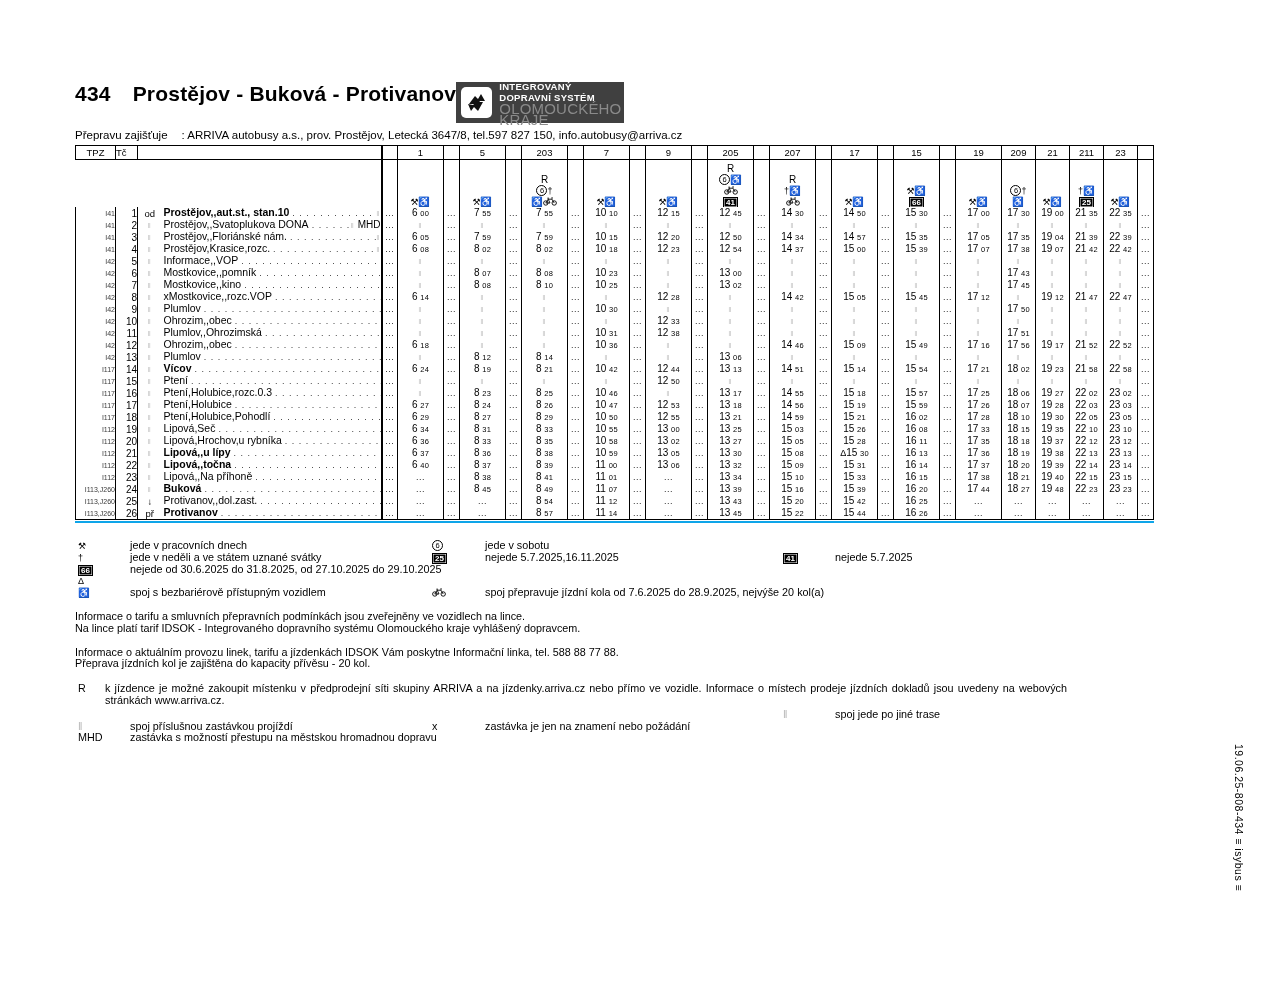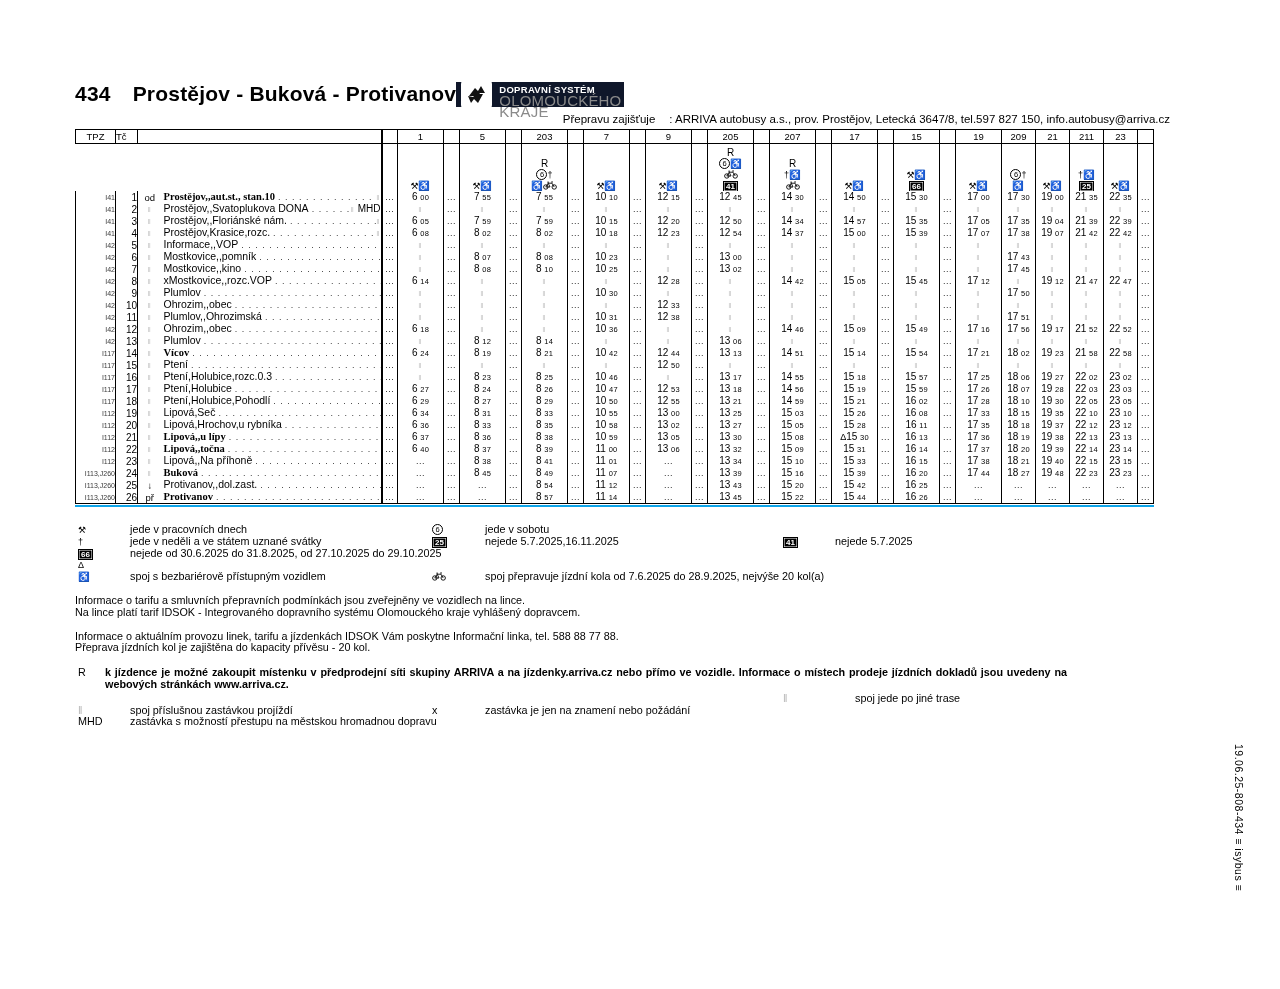--- a/index.html
+++ b/index.html
@@ -12,7 +12,7 @@
   .hdr-title{font-size:21px;font-weight:bold;white-space:nowrap;letter-spacing:.2px;}
   .hdr-title .ln{margin-right:22px;}
   .hdr-valid{font-size:17px;font-weight:bold;white-space:nowrap;margin-left:auto;margin-right:22px;margin-top:4px;}
-  .logo{width:168px;height:25px;background:#0f172a;display:flex;align-items:center;padding:0 6px 0 5px;box-sizing:border-box;flex:0 0 auto;}
+  .logo{width:168px;height:41px;background:#404040;display:flex;align-items:center;padding:0 6px 0 5px;box-sizing:border-box;flex:0 0 auto;}
   .logo-badge{width:31px;height:31px;background:#fff;border-radius:5px;margin-right:7px;display:flex;align-items:center;justify-content:center;flex:0 0 auto;}
   .logo-txt{line-height:11px;}
   .logo-txt .l1,.logo-txt .l2{color:#fff;font-weight:bold;font-size:9.5px;letter-spacing:.3px;}

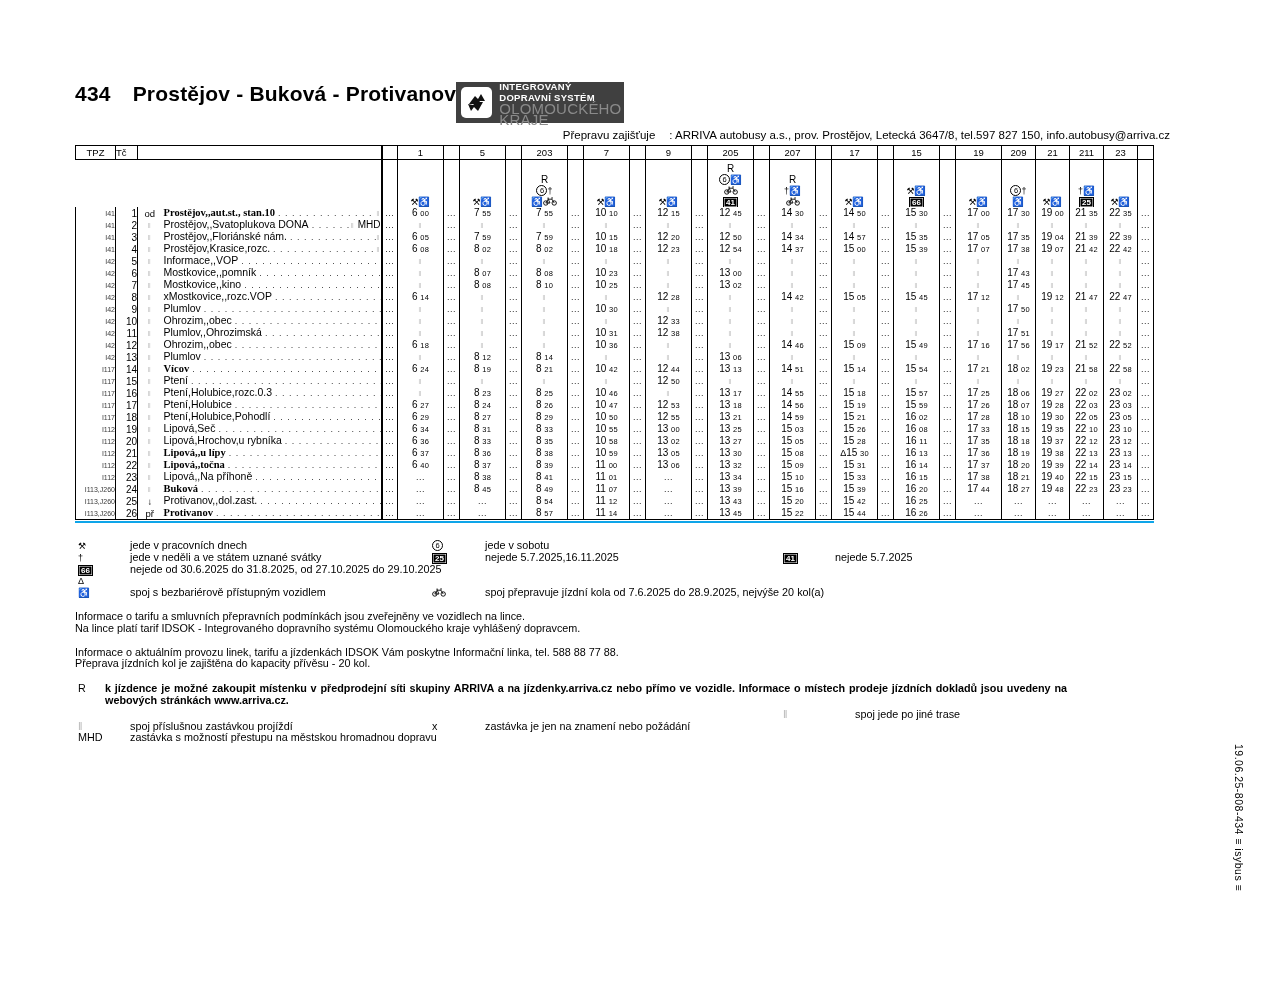--- a/index.html
+++ b/index.html
@@ -17,7 +17,7 @@
   .logo-txt{line-height:11px;}
   .logo-txt .l1,.logo-txt .l2{color:#fff;font-weight:bold;font-size:9.5px;letter-spacing:.3px;}
   .logo-txt .l3{color:#8a8a8a;font-size:15px;letter-spacing:.2px;}
-  .operator{font-size:11.5px;margin-top:6px;margin-bottom:4px;white-space:nowrap;text-align:right;}
+  .operator{font-size:11.5px;margin-top:6px;margin-bottom:4px;white-space:nowrap;}
   .operator .olbl{margin-right:14px;}
 
   

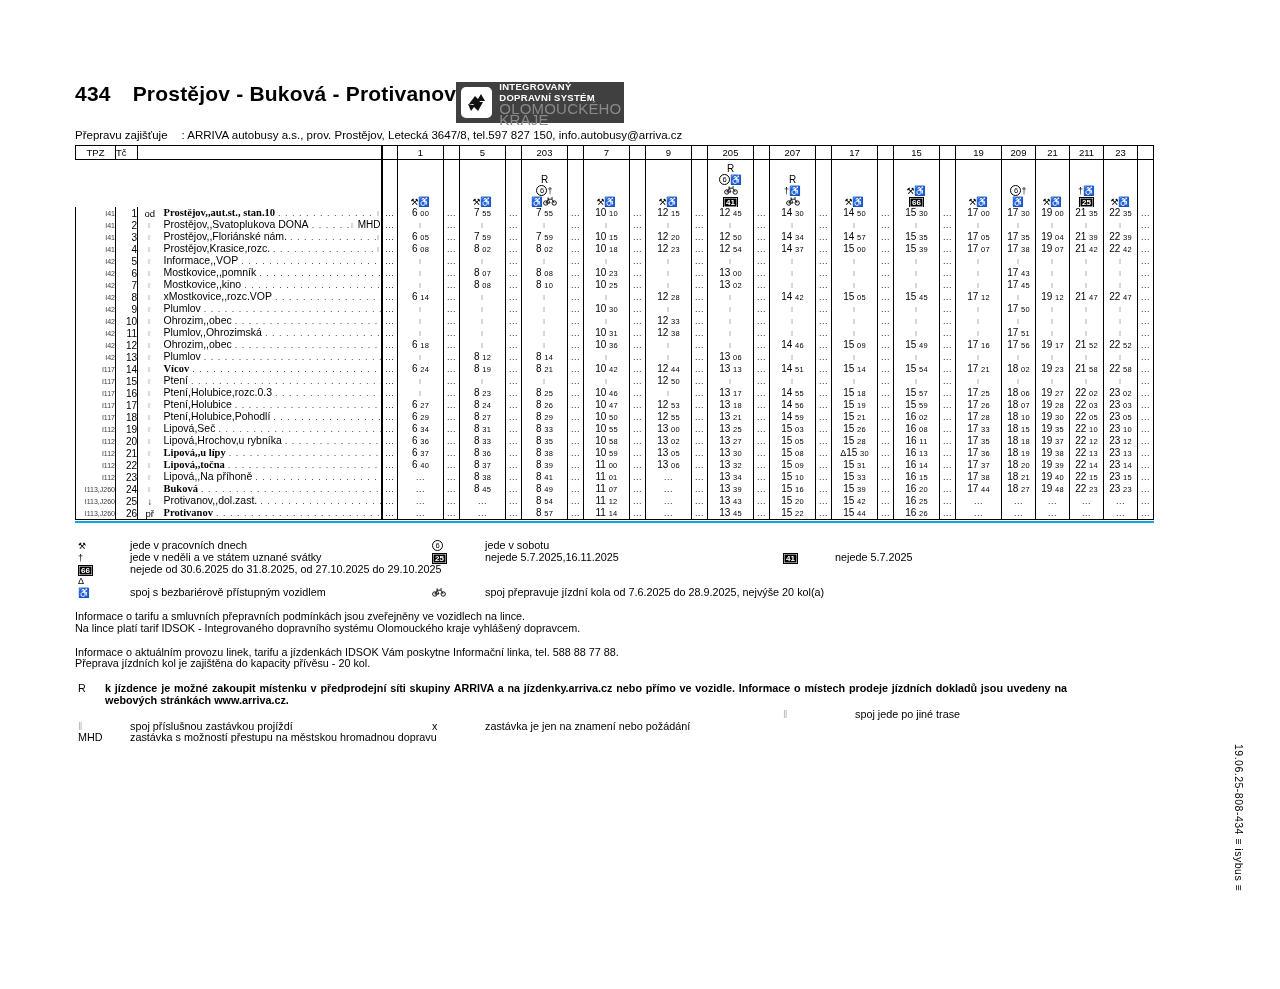--- a/index.html
+++ b/index.html
@@ -40,7 +40,7 @@
   .sgl{line-height:11px;height:11px;text-align:center;}
   .nm{display:flex;align-items:baseline;padding-left:2px;}
   .nm-t{font-size:10.5px;flex:0 0 auto;padding-right:3px;}
-  .nm-t.b{font-weight:bold;font-family:Liberation Serif, serif;}
+  .nm-t.b{font-weight:bold;}
   .leader{flex:1 1 auto;overflow:hidden;white-space:nowrap;font-size:9px;color:#333;letter-spacing:1px;}
   .mhd-tag{flex:0 0 auto;font-size:10px;padding-left:3px;}
   .hh{font-size:10px;}

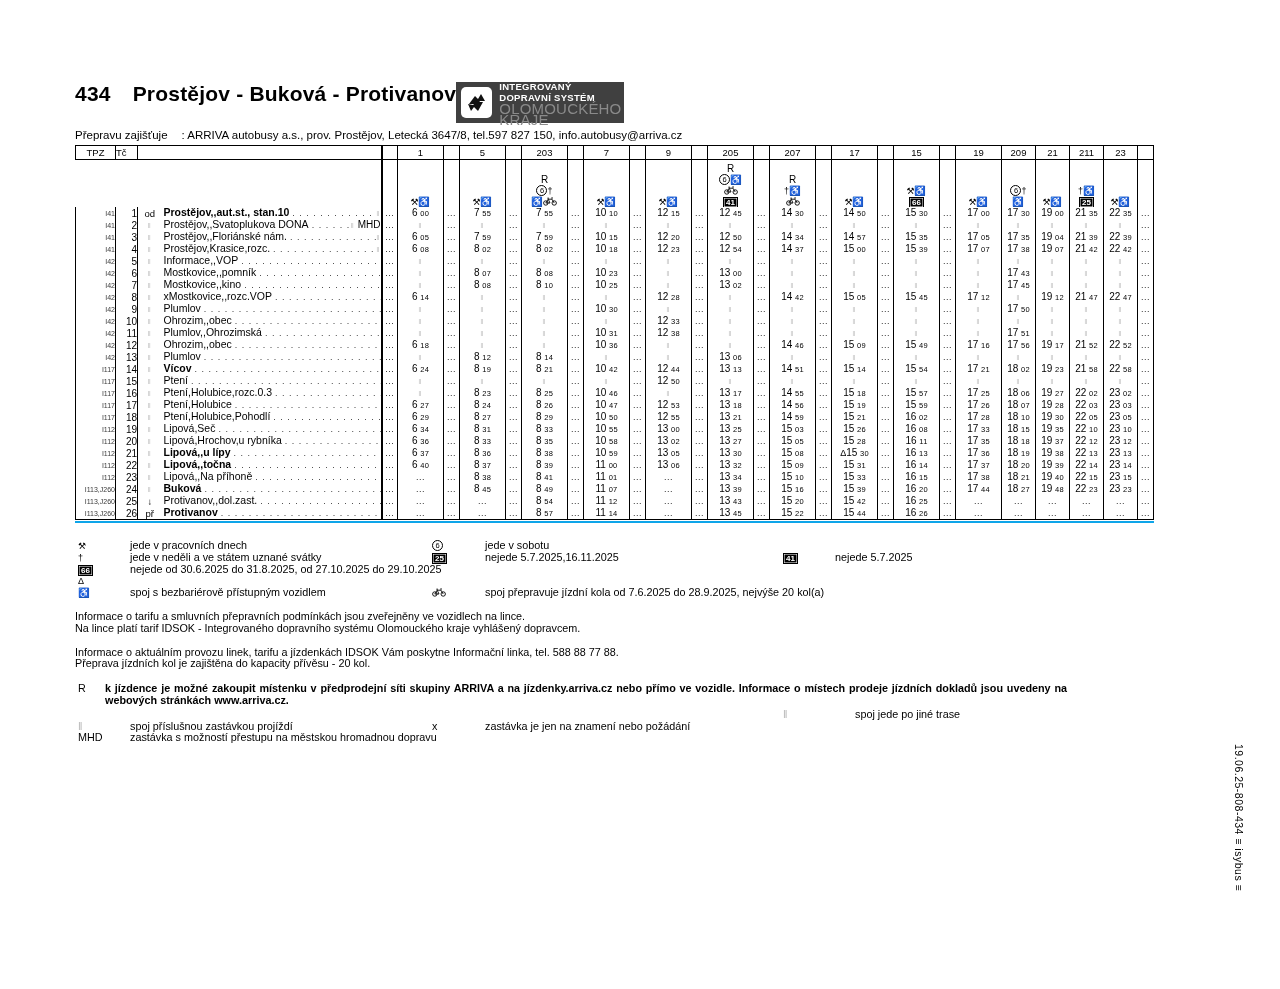--- a/index.html
+++ b/index.html
@@ -62,7 +62,7 @@
   .para{font-size:10.8px;line-height:11.8px;margin-top:12px;}
   .r-note{position:relative;margin-top:13px;font-size:10.8px;line-height:11.8px;}
   .r-lbl{position:absolute;left:3px;top:0;}
-  .r-txt{margin-left:30px;width:962px;text-align:justify;font-weight:bold;}
+  .r-txt{margin-left:30px;width:962px;text-align:justify;}
   .marks{margin-top:2px;}
   .gray{color:#b5b5b5;}
   .side-text{position:absolute;left:1233px;top:744px;writing-mode:vertical-rl;font-size:10.5px;letter-spacing:.5px;white-space:nowrap;}

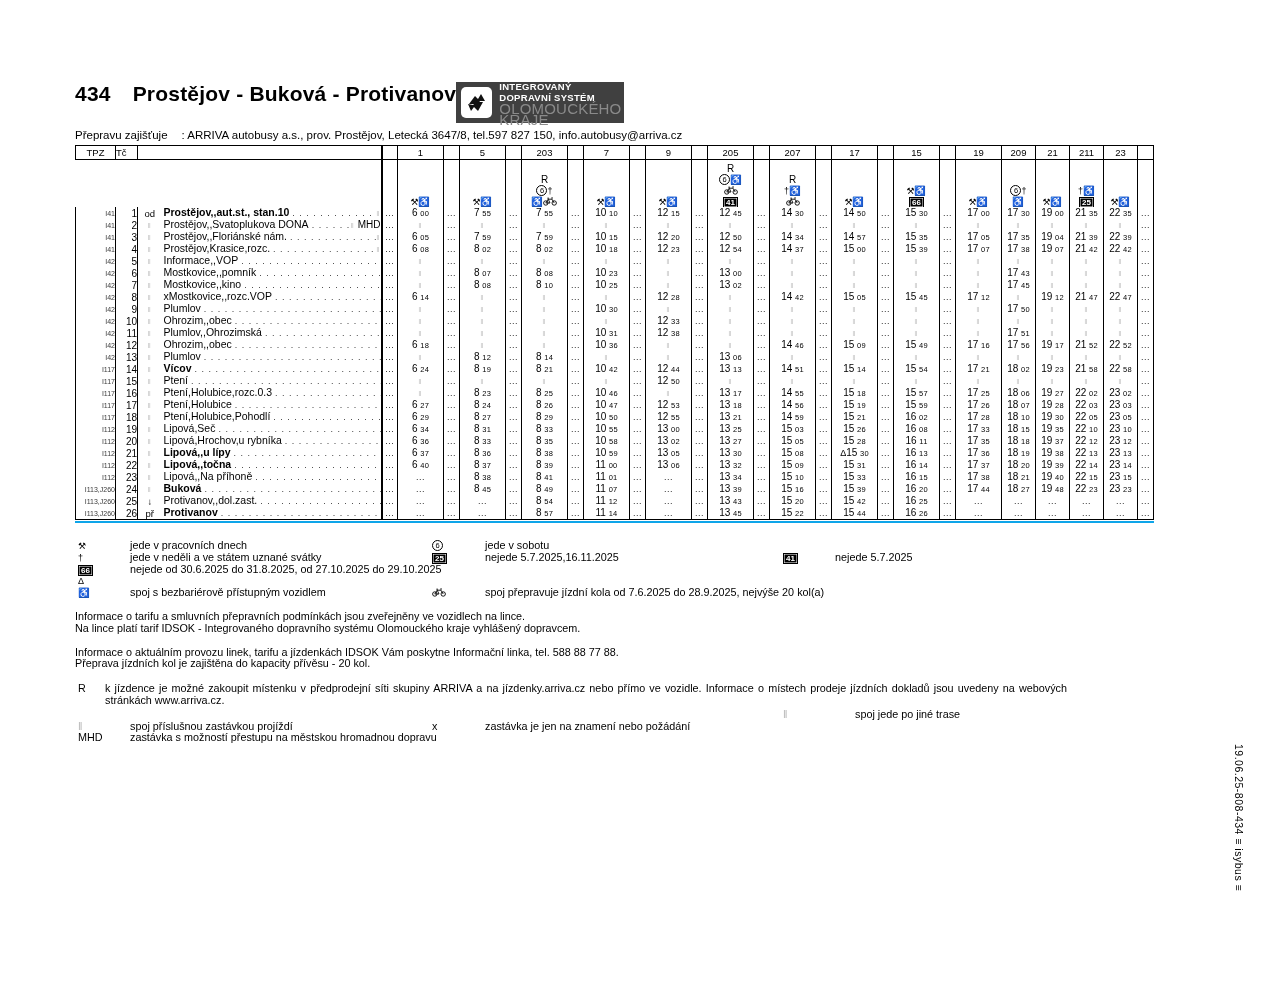--- a/index.html
+++ b/index.html
@@ -1237,7 +1237,7 @@
       <div class="marks" id="marks">
           <div class="lg-line">
             <span class="lg-item-sym" style="left:708px"><span class="gray">‖</span></span>
-            <span class="lg-item-txt" style="left:780px">spoj jede po jiné trase</span>
+            <span class="lg-item-txt" style="left:760px">spoj jede po jiné trase</span>
           </div>
           <div class="lg-line">
             <span class="lg-item-sym" style="left:3px"><span class="gray">‖</span></span>

